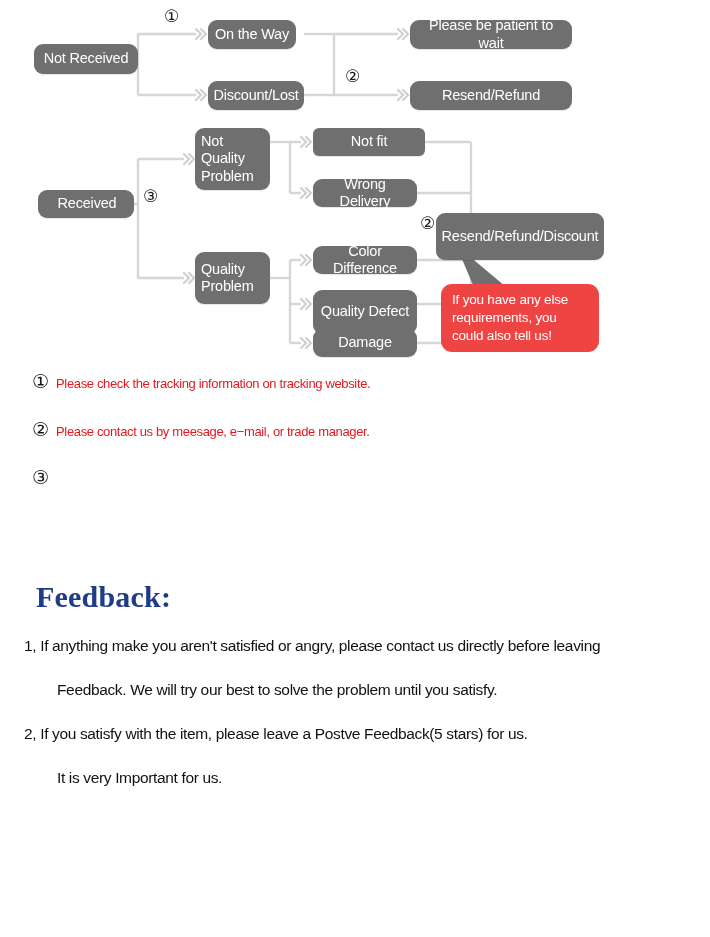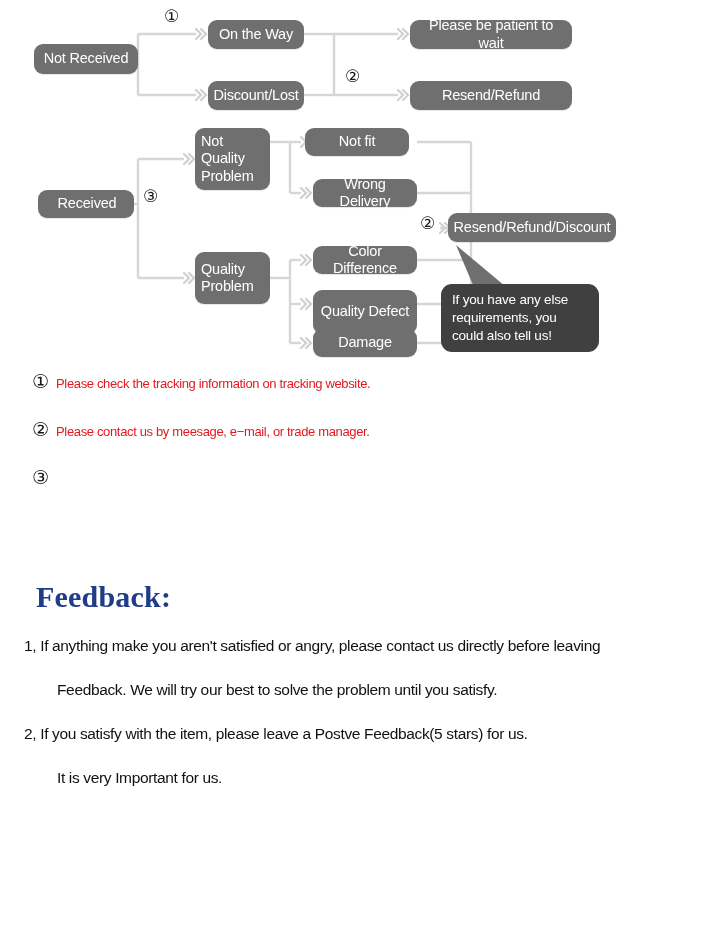--- a/index.html
+++ b/index.html
@@ -210,7 +210,7 @@
 
   <div id="node-layer">
       <div class="node" style="left: 34px; top: 44px; width: 104px; height: 30px;">Not Received</div>
-      <div class="node" style="left: 208px; top: 20px; width: 96px; height: 29px;">On the Way</div>
+      <div class="node" style="left: 208px; top: 20px; width: 88px; height: 29px;">On the Way</div>
       <div class="node" style="left: 208px; top: 81px; width: 96px; height: 29px;">Discount/Lost</div>
       <div class="node" style="left: 410px; top: 20px; width: 162px; height: 29px;">Please be patient to wait</div>
       <div class="node" style="left: 410px; top: 81px; width: 162px; height: 29px;">Resend/Refund</div>

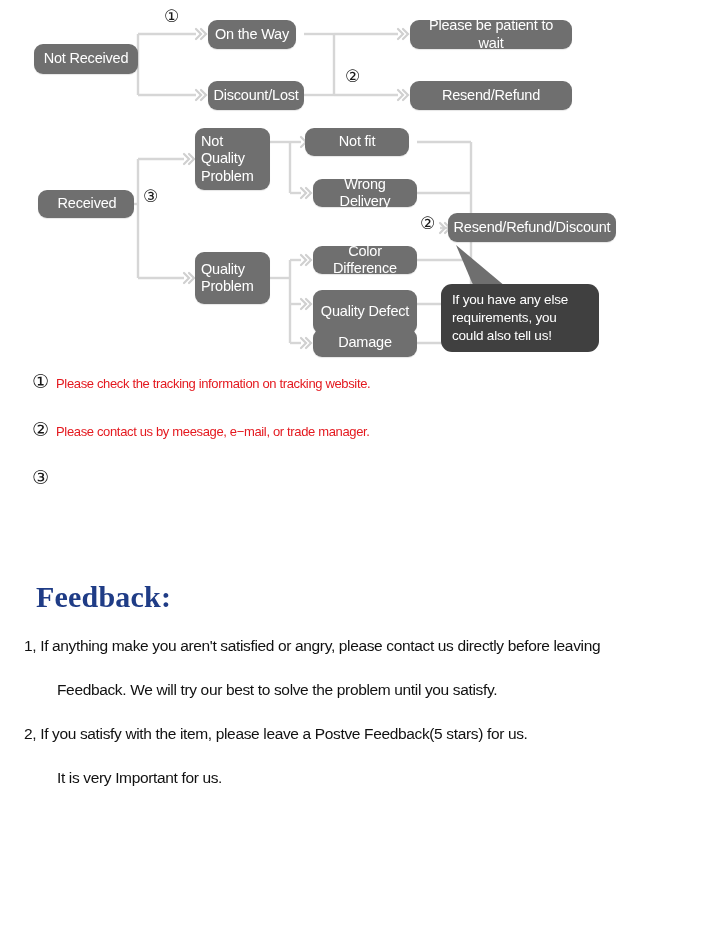--- a/index.html
+++ b/index.html
@@ -217,7 +217,7 @@
       <div class="node" style="left: 38px; top: 190px; width: 96px; height: 28px; padding-left: 8px;">Received</div>
       <div class="node align-left" style="left: 195px; top: 128px; width: 75px; height: 62px;">Not<br>Quality<br>Problem</div>
       <div class="node align-left" style="left: 195px; top: 252px; width: 75px; height: 52px;">Quality<br>Problem</div>
-      <div class="node" style="left: 305px; top: 128px; width: 104px; height: 28px;">Not fit</div>
+      <div class="node" style="left: 313px; top: 128px; width: 112px; height: 28px; border-radius: 6px;">Not fit</div>
       <div class="node" style="left: 313px; top: 179px; width: 104px; height: 28px;">Wrong Delivery</div>
       <div class="node" style="left: 313px; top: 246px; width: 104px; height: 28px;">Color Difference</div>
       <div class="node" style="left: 313px; top: 290px; width: 104px; height: 44px;">Quality Defect</div>

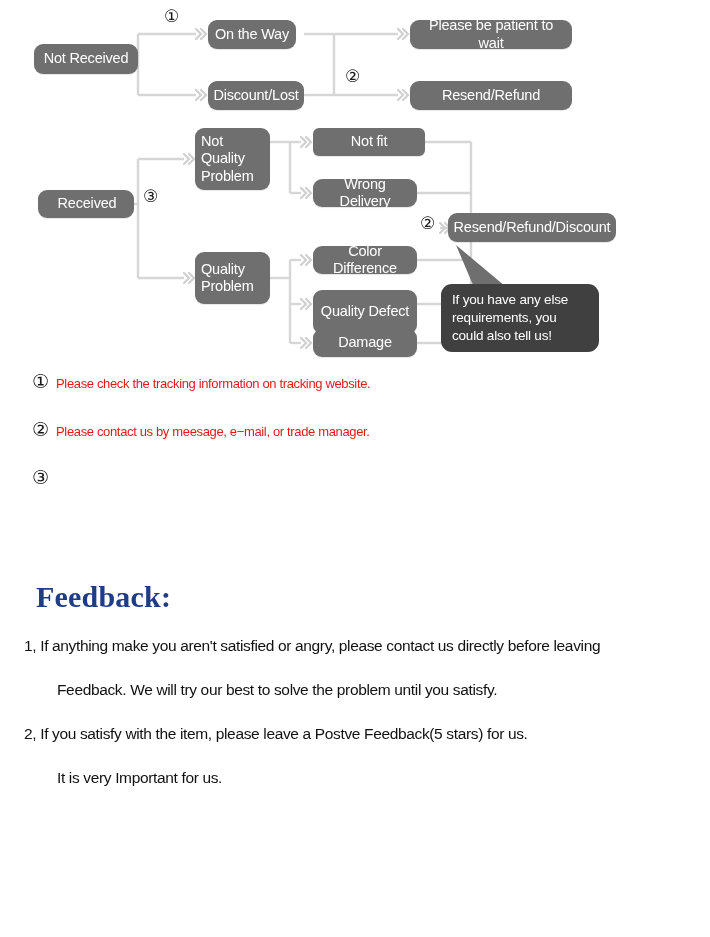--- a/index.html
+++ b/index.html
@@ -222,7 +222,7 @@
       <div class="node" style="left: 313px; top: 246px; width: 104px; height: 28px;">Color Difference</div>
       <div class="node" style="left: 313px; top: 290px; width: 104px; height: 44px;">Quality Defect</div>
       <div class="node" style="left: 313px; top: 329px; width: 104px; height: 28px;">Damage</div>
-      <div class="node" style="left: 448px; top: 213px; width: 168px; height: 29px;">Resend/Refund/Discount</div>
+      <div class="node" style="left: 436px; top: 213px; width: 168px; height: 47px;">Resend/Refund/Discount</div>
     </div>
 
   <div class="callout" id="callout-box" style="left: 441px; top: 284px; width: 158px; min-height: 68px;">If you have any else requirements, you could also tell us!</div>

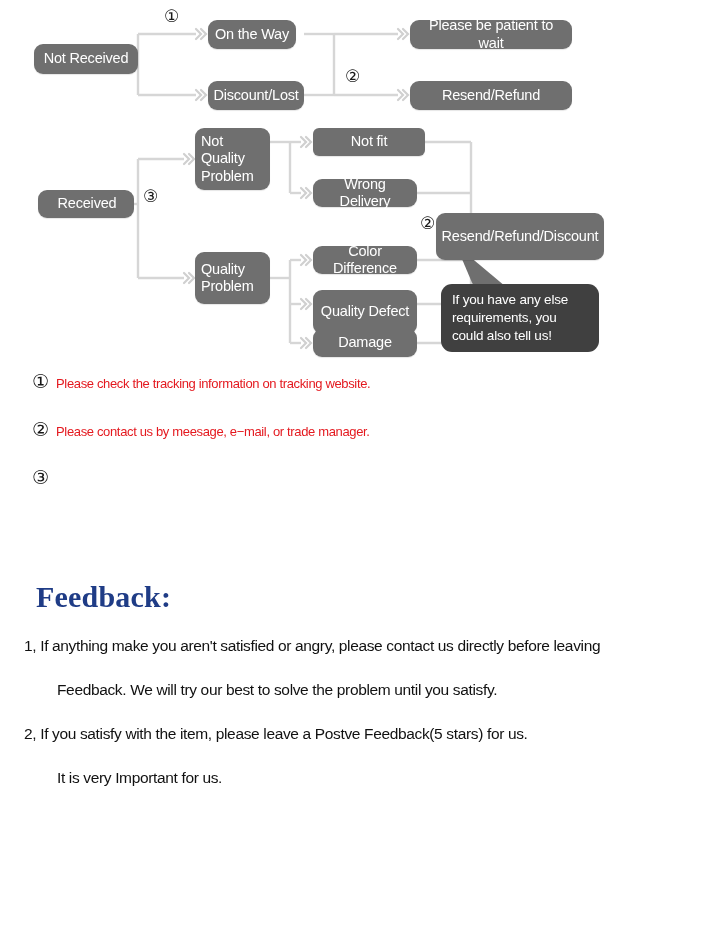--- a/index.html
+++ b/index.html
@@ -58,7 +58,7 @@
   
   .callout {
     position: absolute;
-    background: #404040;
+    background: #ef4444;
     color: #ffffff;
     border-radius: 11px;
     box-sizing: border-box;

